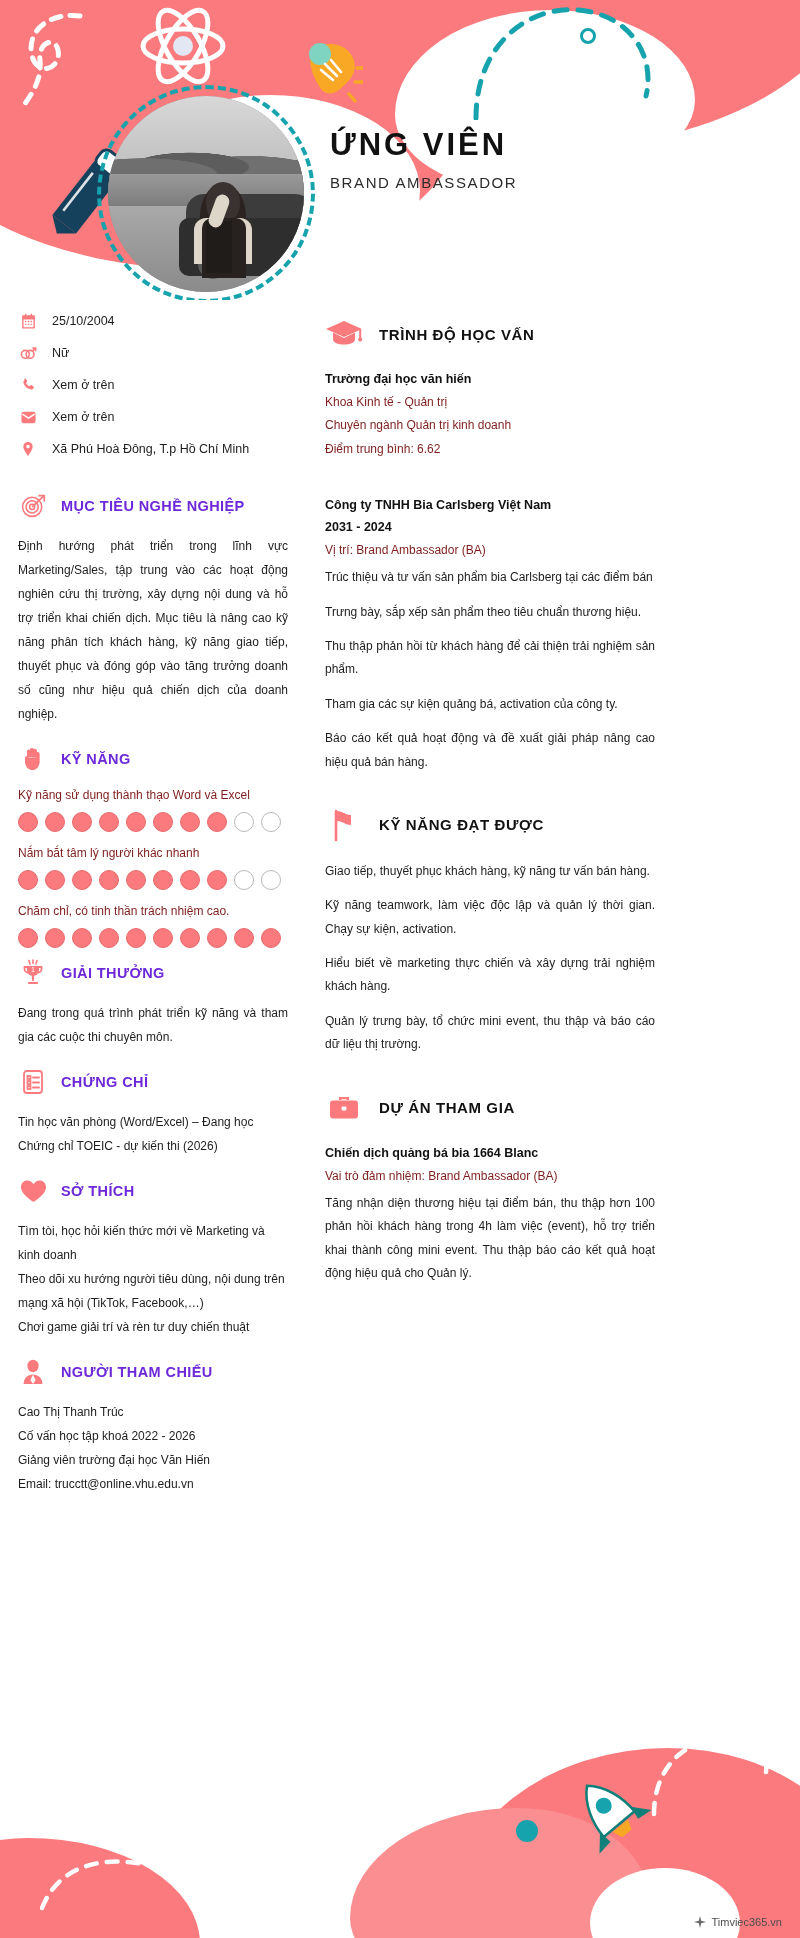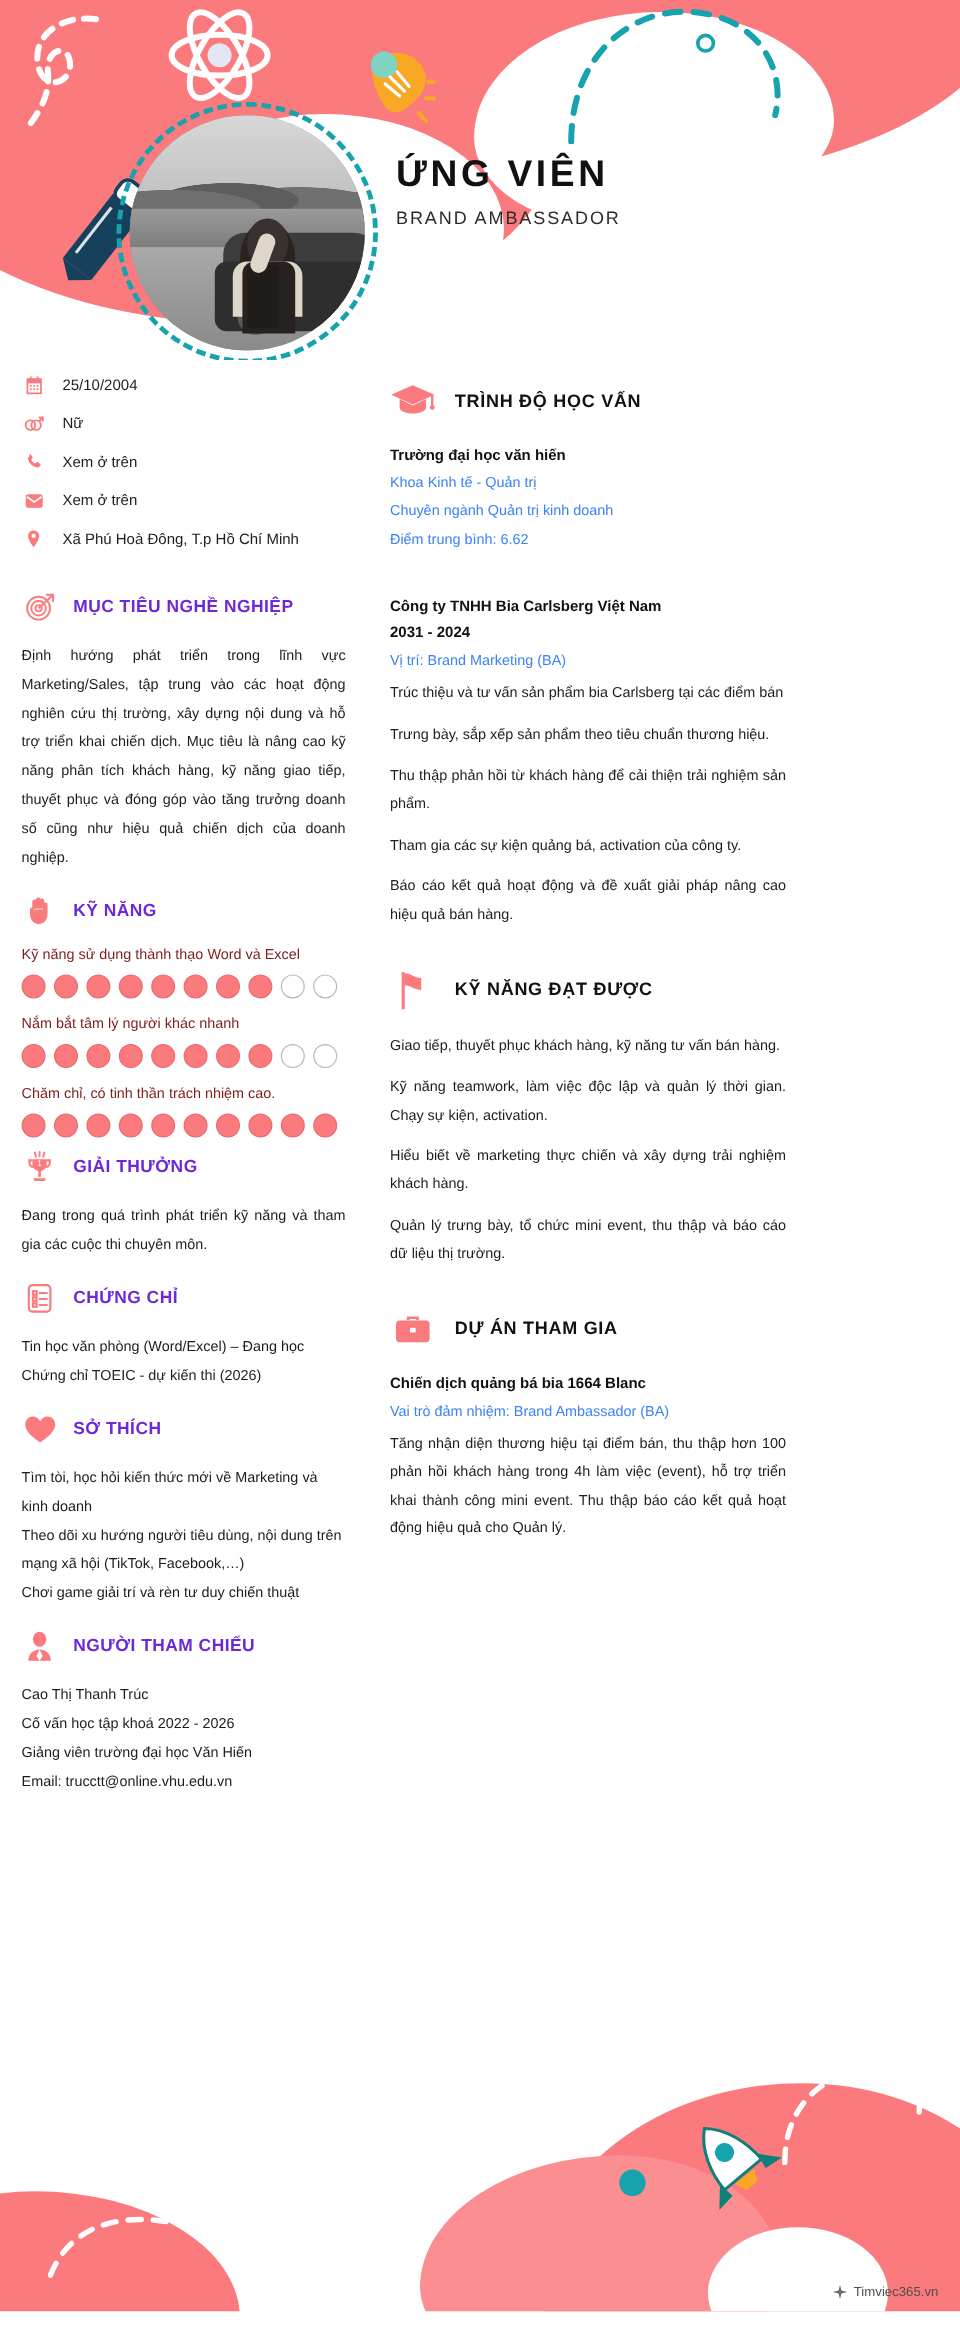--- a/index.html
+++ b/index.html
@@ -127,7 +127,7 @@
 
   
   .item-title { font-size:12.5px; font-weight:700; color:#111; line-height:1.75; }
-  .item-line  { font-size:12px; color:#3b82f6; line-height:1.95; }
+  .item-line  { font-size:12px; color:#7f1d1d; line-height:1.95; }
   .item-para  { font-size:12px; color:#1d1d1d; line-height:1.95; text-align:justify; margin-top:11px; }
   .gap-r { height:34px; }
 

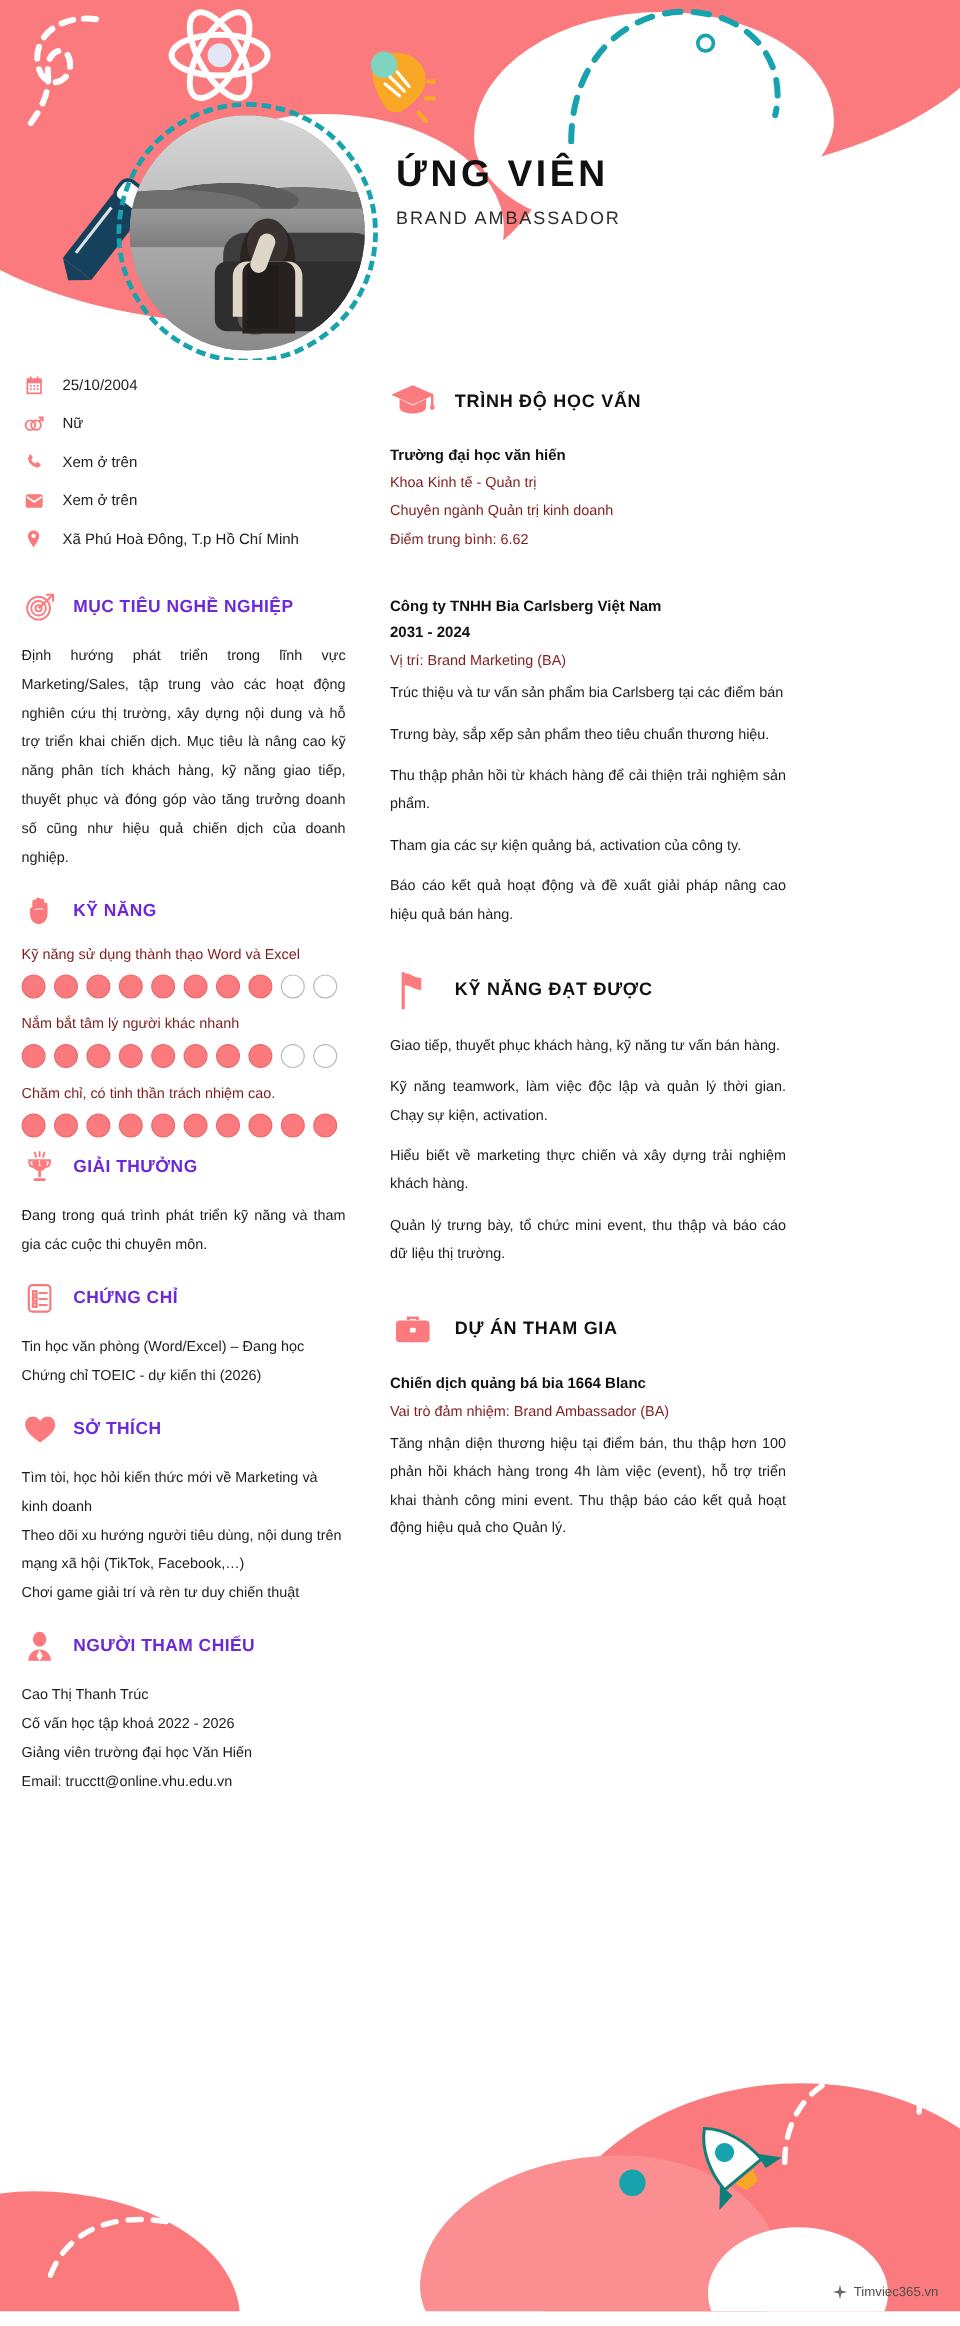--- a/index.html
+++ b/index.html
@@ -428,7 +428,7 @@
 
     <div class="item-title">Công ty TNHH Bia Carlsberg Việt Nam</div>
     <div class="item-title">2031 - 2024</div>
-    <div class="item-line">Vị trí: Brand Marketing (BA)</div>
+    <div class="item-line">Vị trí: Brand Ambassador (BA)</div>
     <div class="item-para" style="margin-top:4px">Trúc thiệu và tư vấn sản phẩm bia Carlsberg tại các điểm bán</div>
     <div class="item-para">Trưng bày, sắp xếp sản phẩm theo tiêu chuẩn thương hiệu.</div>
     <div class="item-para">Thu thập phản hồi từ khách hàng để cải thiện trải nghiệm sản phẩm.</div>

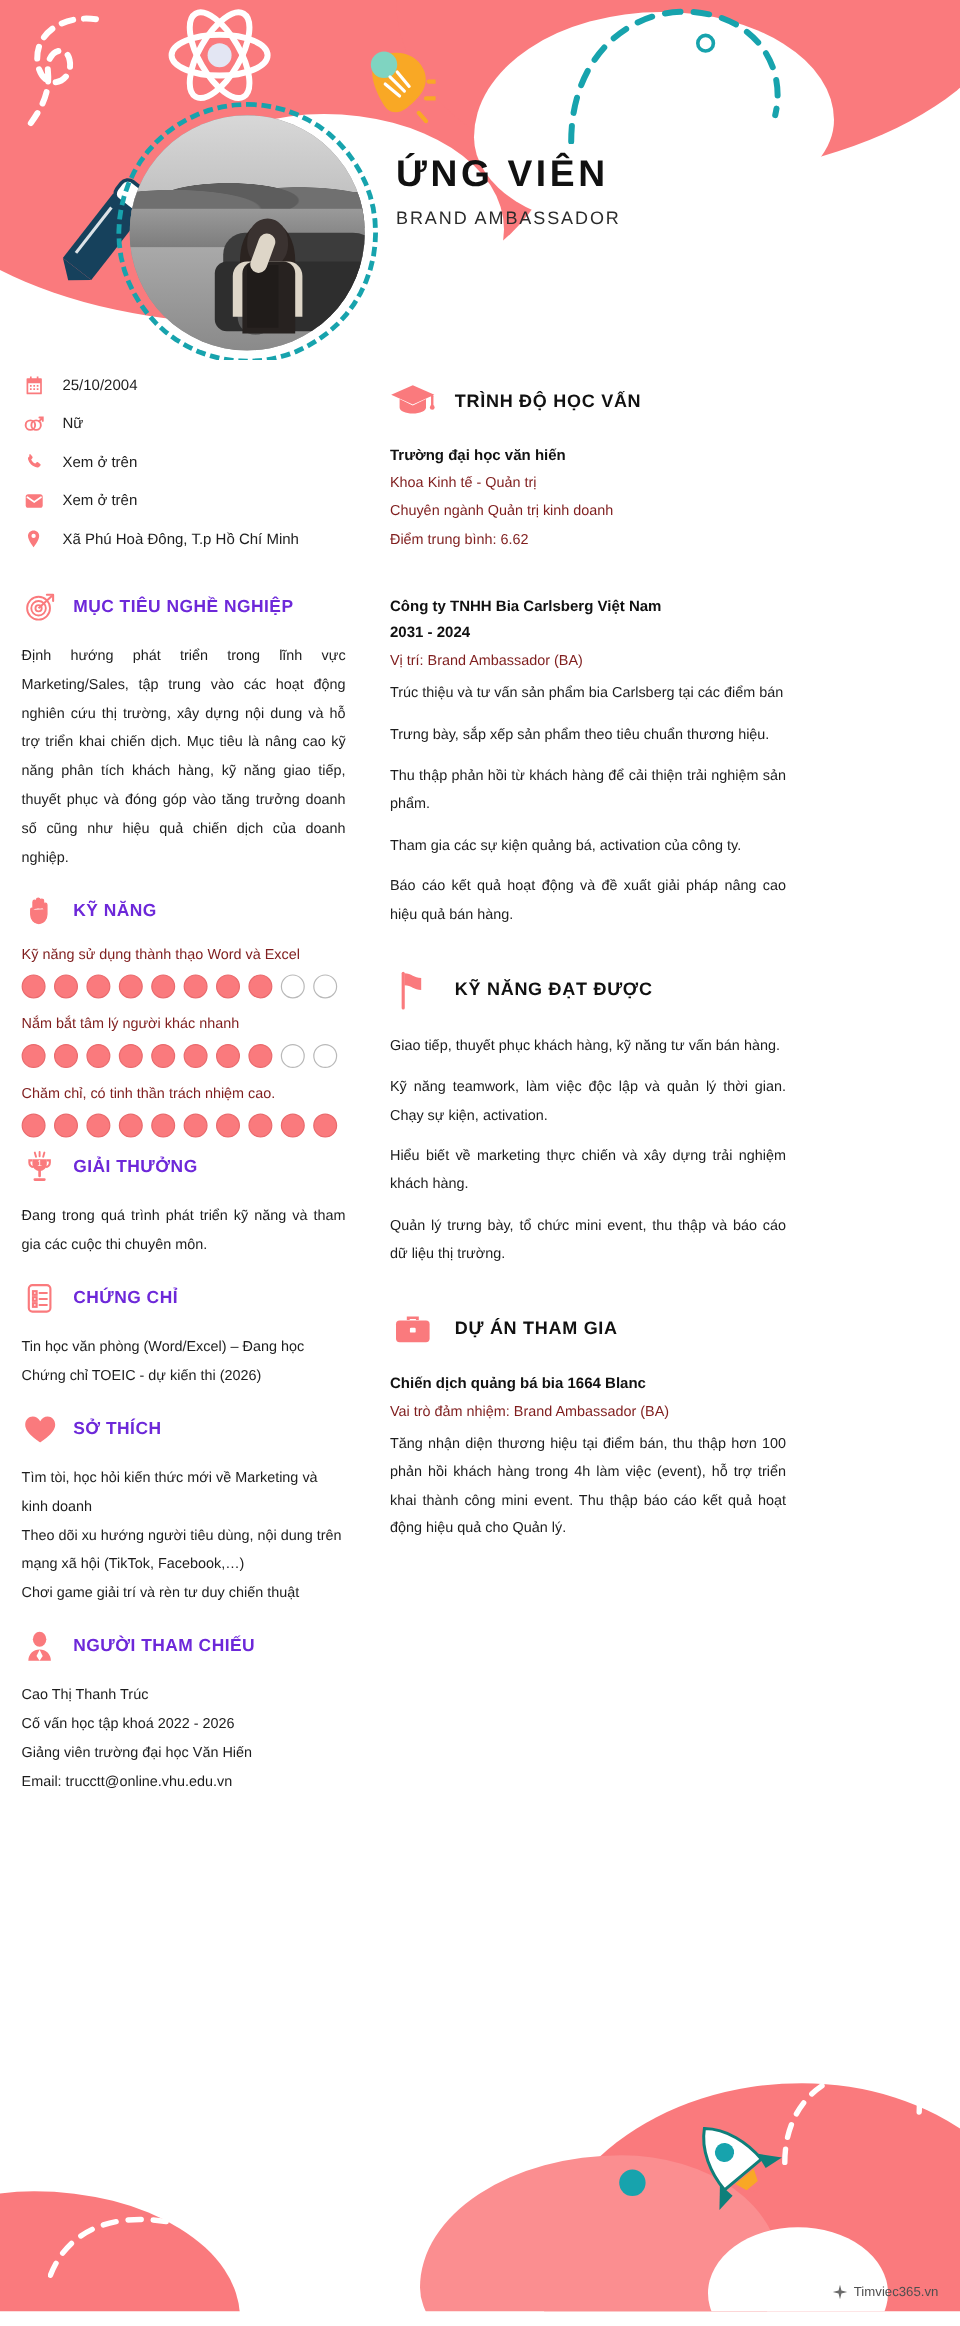--- a/index.html
+++ b/index.html
@@ -132,7 +132,7 @@
   .gap-r { height:34px; }
 
   
-  .footer-decor { position:absolute; left:0; bottom:12px; width:800px; height:260px; overflow:hidden; }
+  .footer-decor { position:absolute; left:0; bottom:0; width:800px; height:260px; overflow:hidden; }
   .f-blob-1 {
     position:absolute; right:-70px; bottom:-110px;
     width:420px; height:300px; background:#fa7a7d;

